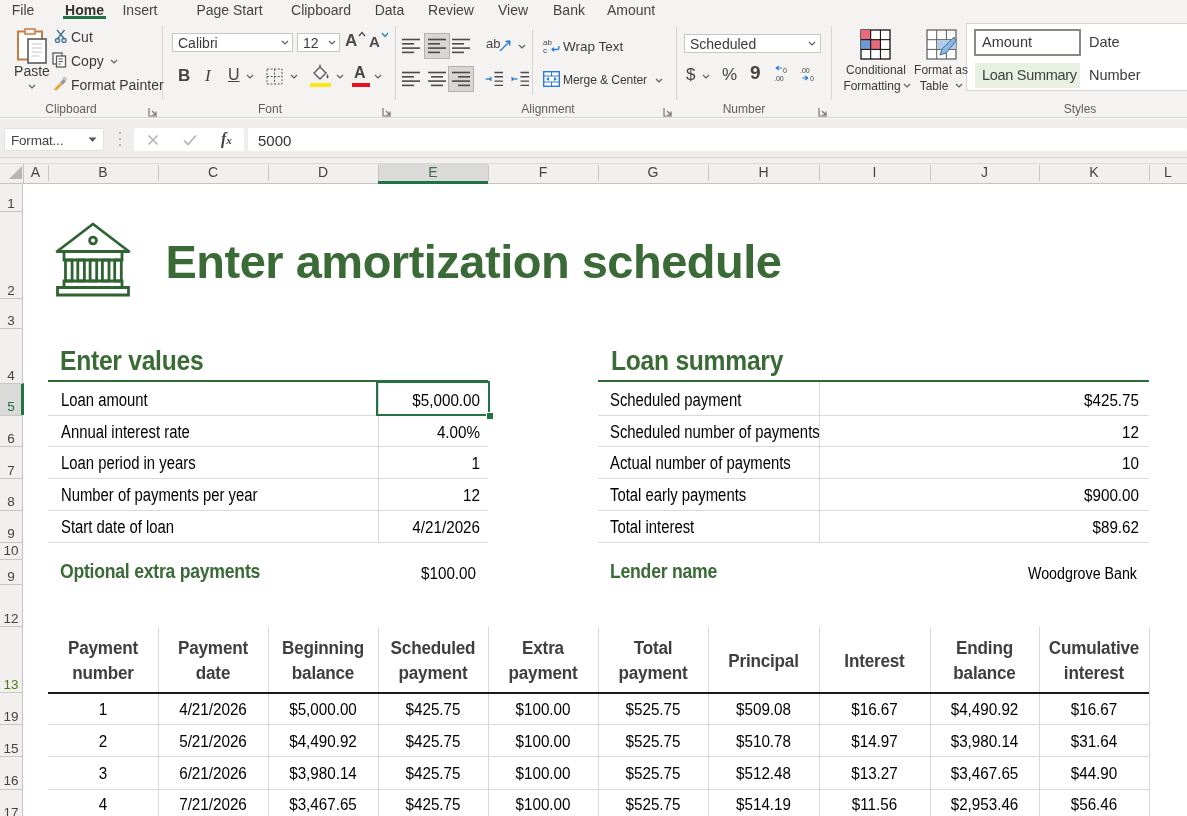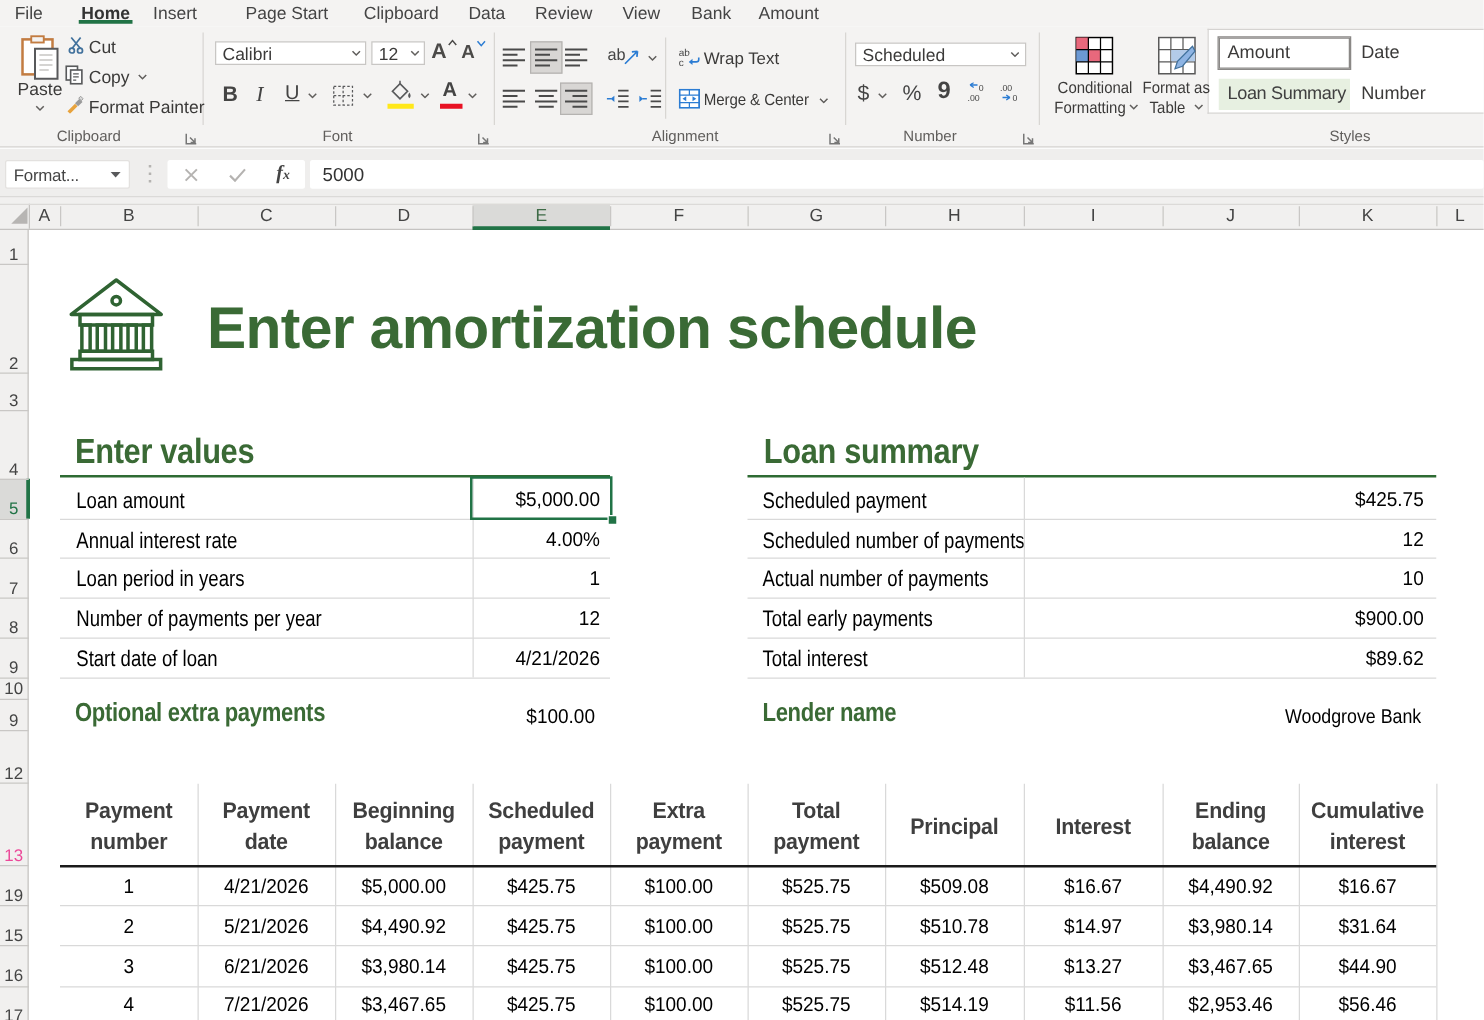--- a/index.html
+++ b/index.html
@@ -331,7 +331,7 @@
 <div class="a" style="left:0;top:584.0px;width:23px;height:1px;background:#c9c7c5"></div>
 <div class="rn" style="left:0;top:610.9px;color:#444">12</div>
 <div class="a" style="left:0;top:626.4px;width:23px;height:1px;background:#c9c7c5"></div>
-<div class="rn" style="left:0;top:676.7px;color:#ec4899">13</div>
+<div class="rn" style="left:0;top:676.7px;color:#4d7c0f">13</div>
 <div class="a" style="left:0;top:692.2px;width:23px;height:1px;background:#c9c7c5"></div>
 <div class="rn" style="left:0;top:708.8px;color:#444">19</div>
 <div class="a" style="left:0;top:724.3px;width:23px;height:1px;background:#c9c7c5"></div>

